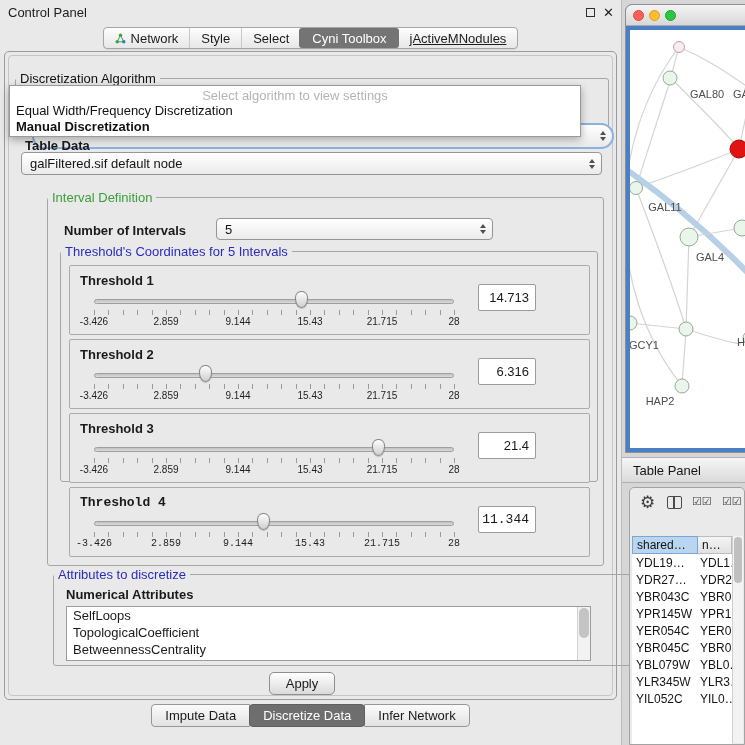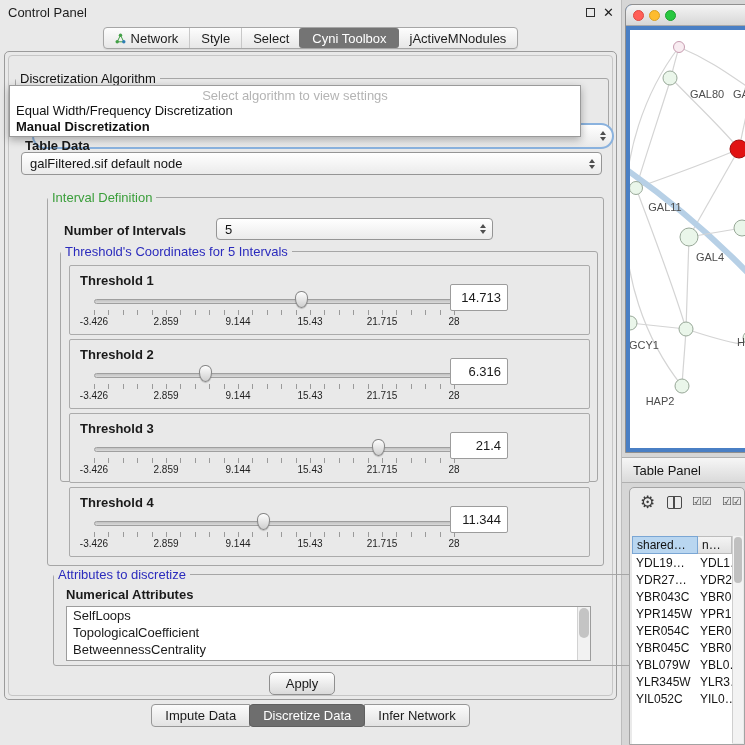--- a/index.html
+++ b/index.html
@@ -18,7 +18,7 @@
   .tab{display:flex;align-items:center;gap:5px;padding:0 11px;border-left:1px solid #c8c8c8;font-size:13px;color:#1c1c1c;}
   .tab:first-child{border-left:none;}
   .tab.selected{background:#747474;color:#fff;border-radius:3px;border-left-color:transparent;margin-left:-1px;padding:0 12px;}
-  .tab.selected + .tab{border-left:none;}
+  .tab.selected + .tab{border-left:none;text-decoration:underline;}
   .tabicon{display:inline-flex;}
 
   .cp-main{position:absolute;left:4px;top:51px;width:613px;height:649px;border:1px solid #9b9b9b;border-radius:5px;background:#e9e9e9;}

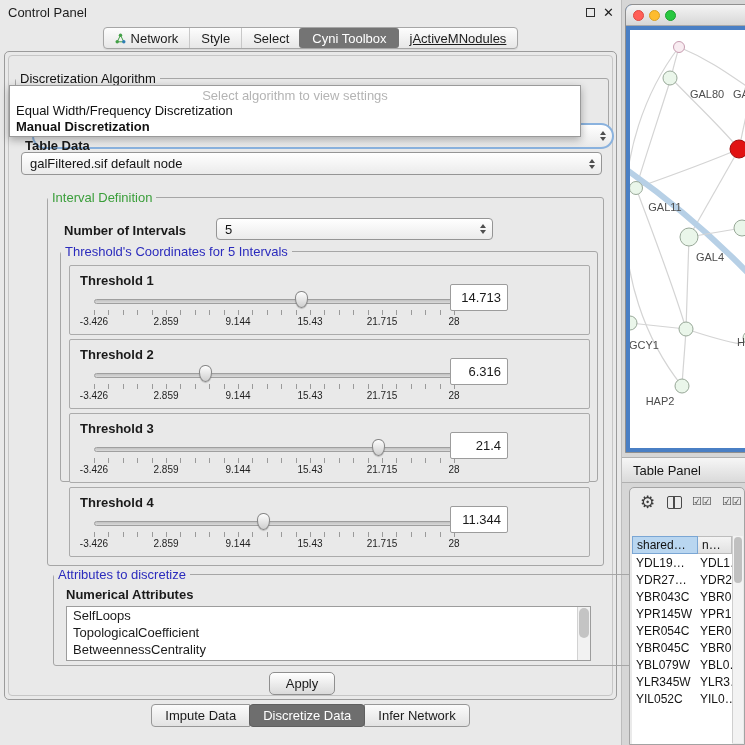--- a/index.html
+++ b/index.html
@@ -58,7 +58,7 @@
   .thr-thumb{position:absolute;top:25px;width:13px;height:17px;background:linear-gradient(#fdfdfd,#cfcfcf);border:1px solid #868686;border-radius:48% 48% 52% 52% / 40% 40% 60% 60%;box-shadow:0 1px 1px rgba(0,0,0,.2);}
   .thr-ticks{position:absolute;left:24px;top:44px;width:361px;height:5px;background:repeating-linear-gradient(to right,#9a9a9a 0 1px,transparent 1px 14.4px);}
   .thr-scale-label{position:absolute;top:50px;transform:translateX(-50%);font-size:10px;color:#1e1e1e;}
-  .thr-value{position:absolute;left:380px;top:18px;width:58px;height:27px;background:#fff;border:1px solid #9c9c9c;border-radius:2px;display:flex;align-items:center;justify-content:flex-end;padding-right:6px;font-size:13px;}
+  .thr-value{position:absolute;left:408px;top:18px;width:58px;height:27px;background:#fff;border:1px solid #9c9c9c;border-radius:2px;display:flex;align-items:center;justify-content:flex-end;padding-right:6px;font-size:13px;}
 
   .attr-group{left:48px;top:522px;width:647px;height:92px;}
   .attr-subtitle{position:absolute;left:12px;top:12px;font-weight:bold;}

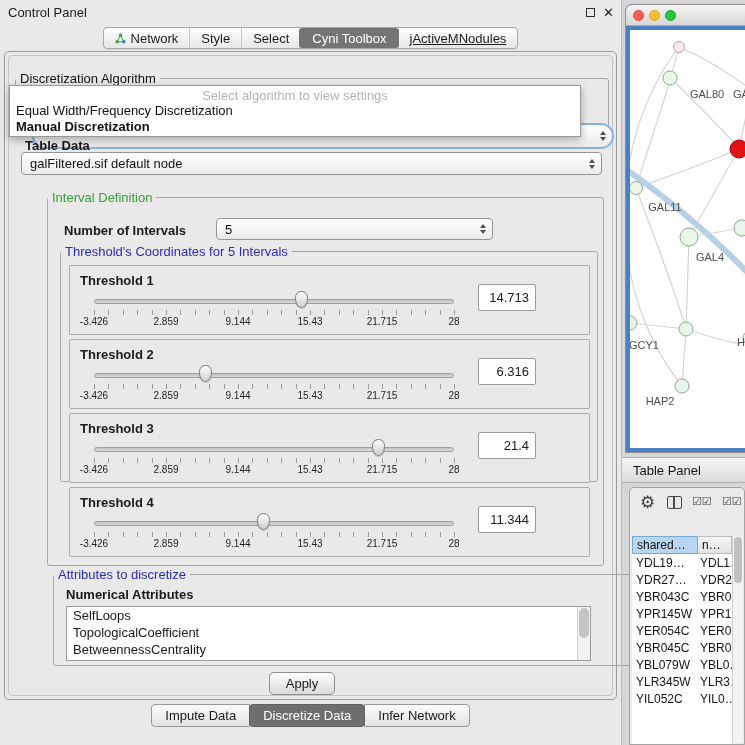--- a/index.html
+++ b/index.html
@@ -229,7 +229,7 @@
                 <span class="thr-scale-label" style="left: 384px;">28</span>
                 <div class="thr-value">21.4</div>
               </div>
-              <div class="thr-panel" style="top: 235px;">
+              <div class="thr-panel" style="top: 235px; font-family: Liberation Mono, monospace;">
                 <div class="thr-label">Threshold 4</div>
                 <div class="thr-track"></div>
                 <div class="thr-thumb" style="left: 186.697px;"></div>

